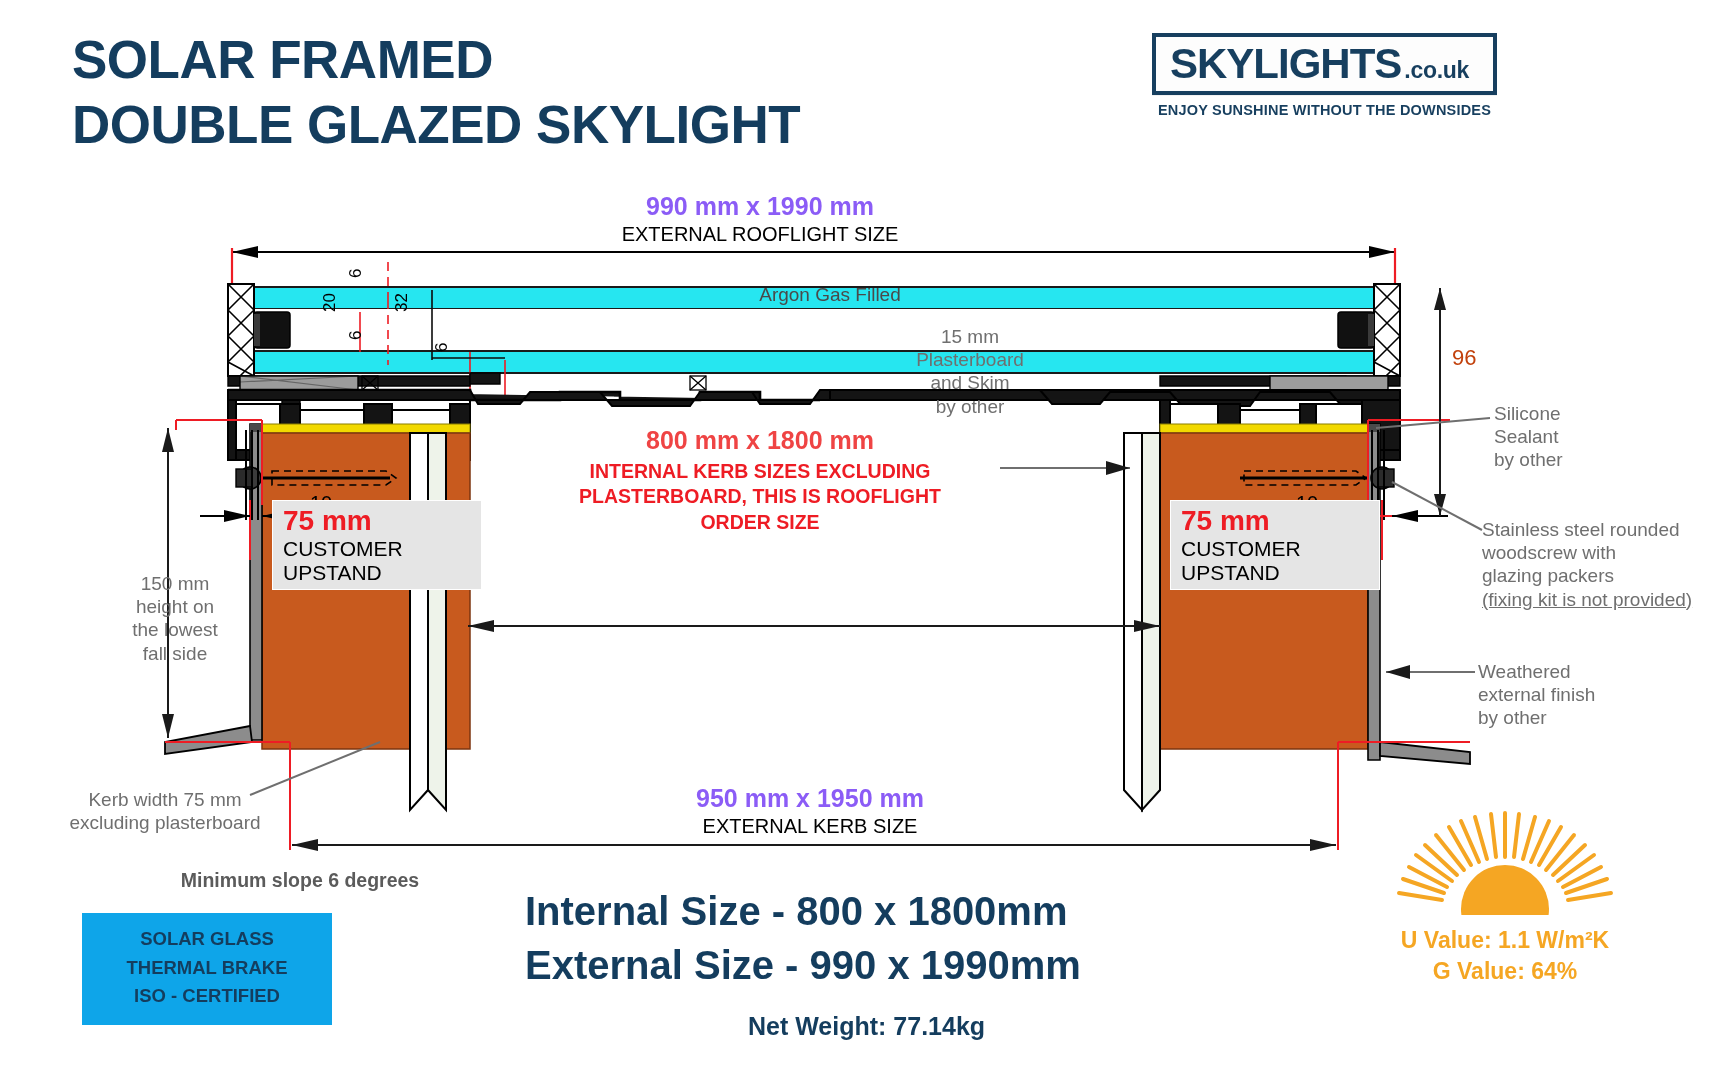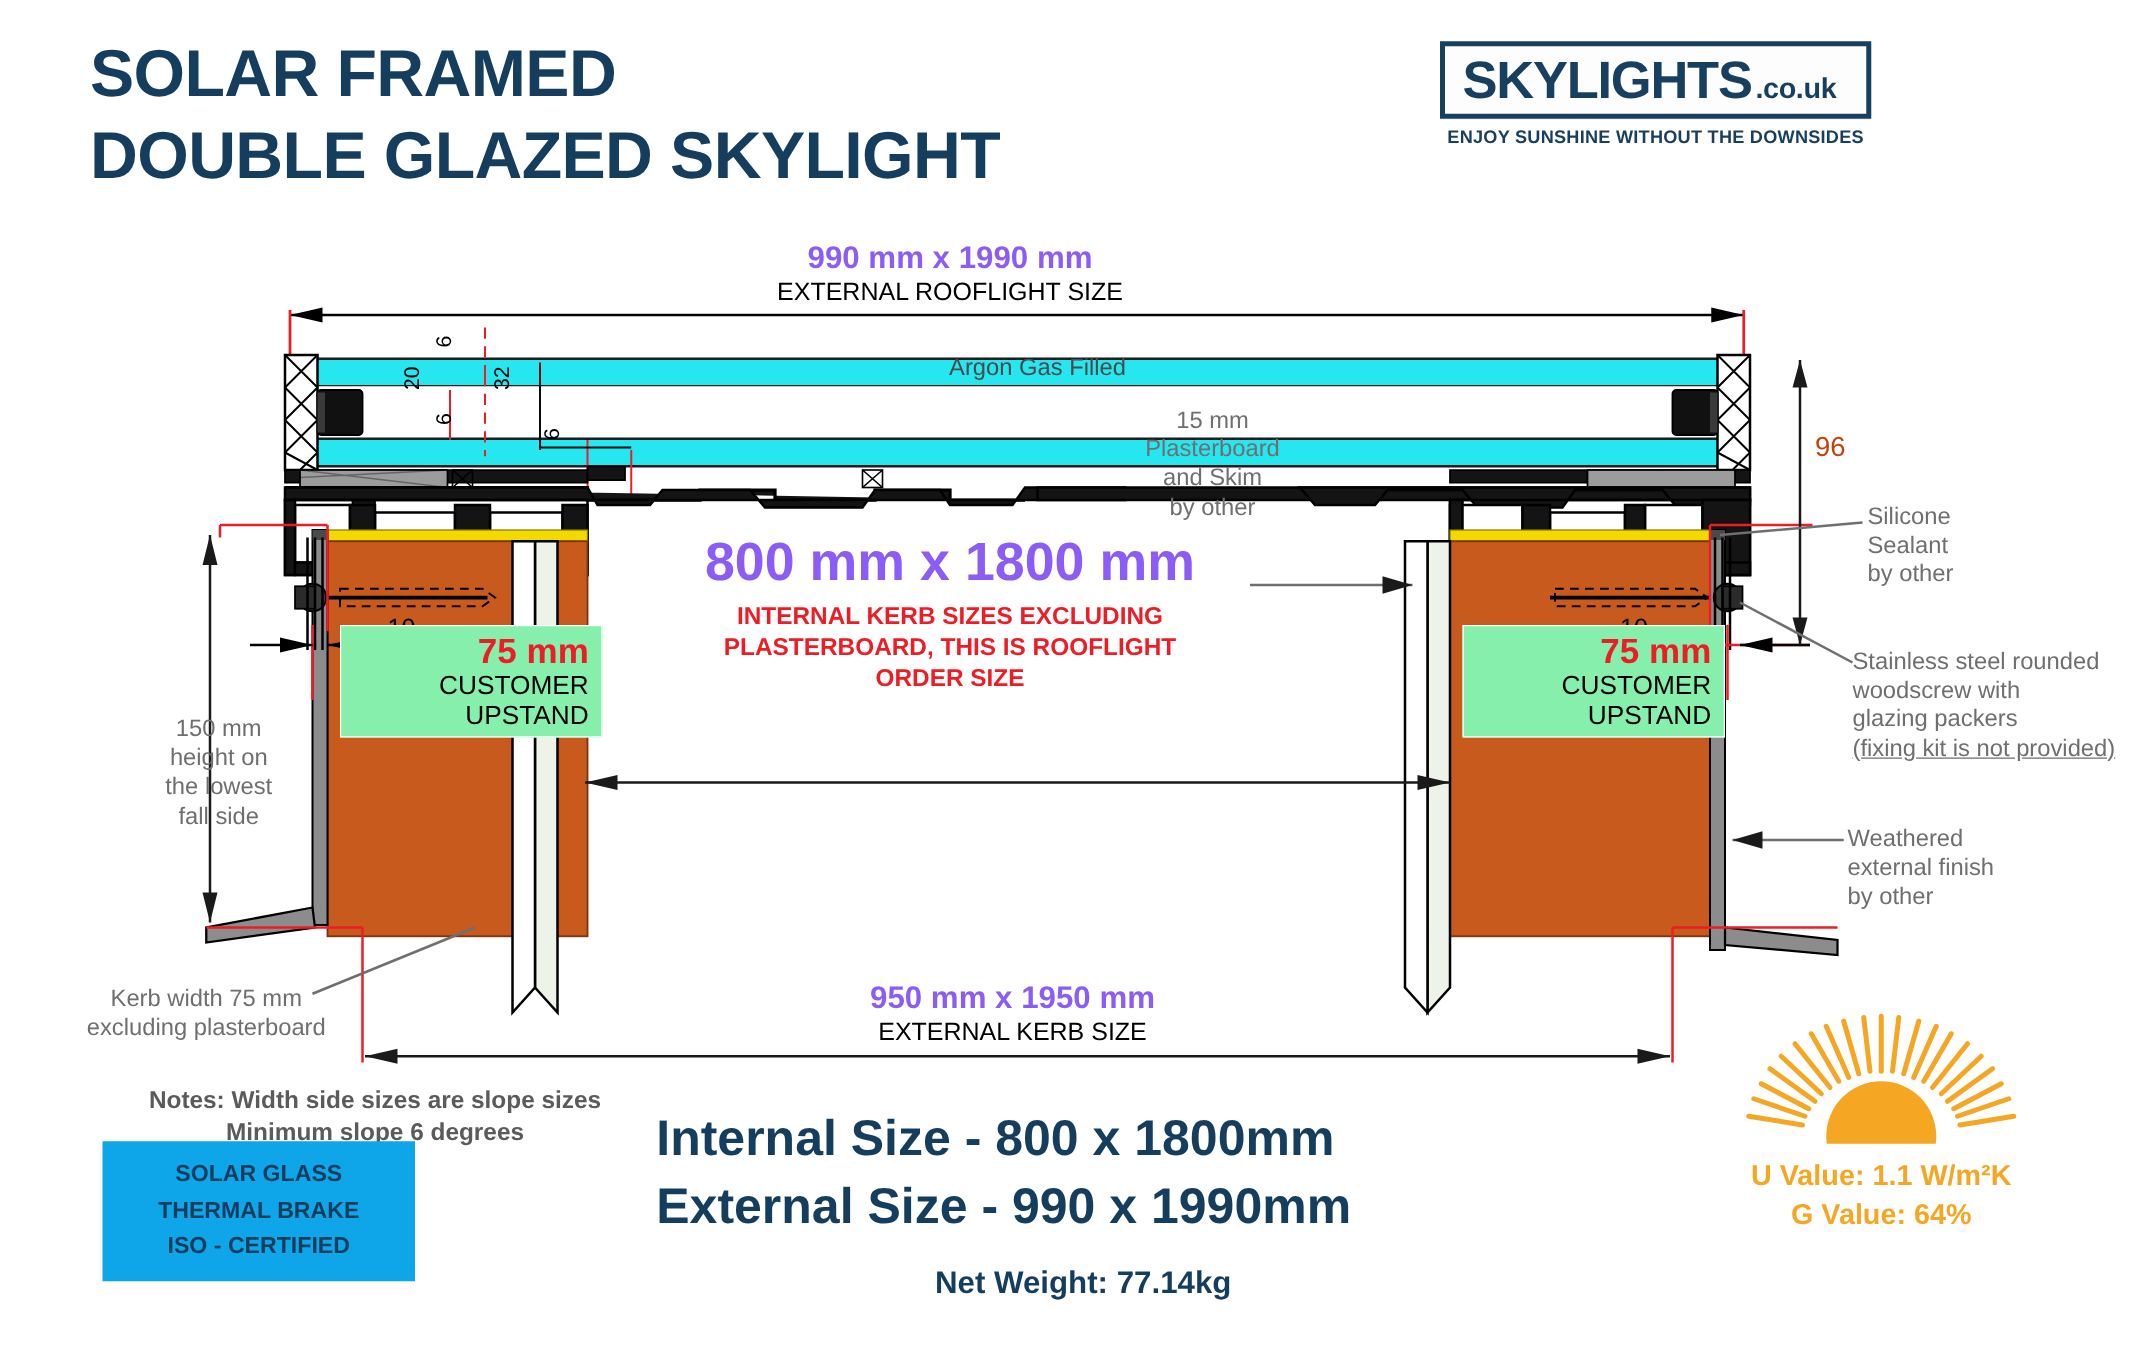--- a/index.html
+++ b/index.html
@@ -41,7 +41,7 @@
 
   
   #centre-block{left:500px;top:425px;width:520px;text-align:center;}
-  #c-blue{color:#8b5cf6;font-weight:bold;font-size:43px;line-height:1.2;}
+  #c-blue{color:#ef4444;font-weight:bold;font-size:25px;line-height:1.2;}
   #c-red1{color:#ee1c24;font-weight:bold;font-size:27px;line-height:1.25;margin-top:2px;}
   #c-red2{color:#ee1c24;font-weight:bold;font-size:19.5px;line-height:1.3;margin-top:4px;}
 

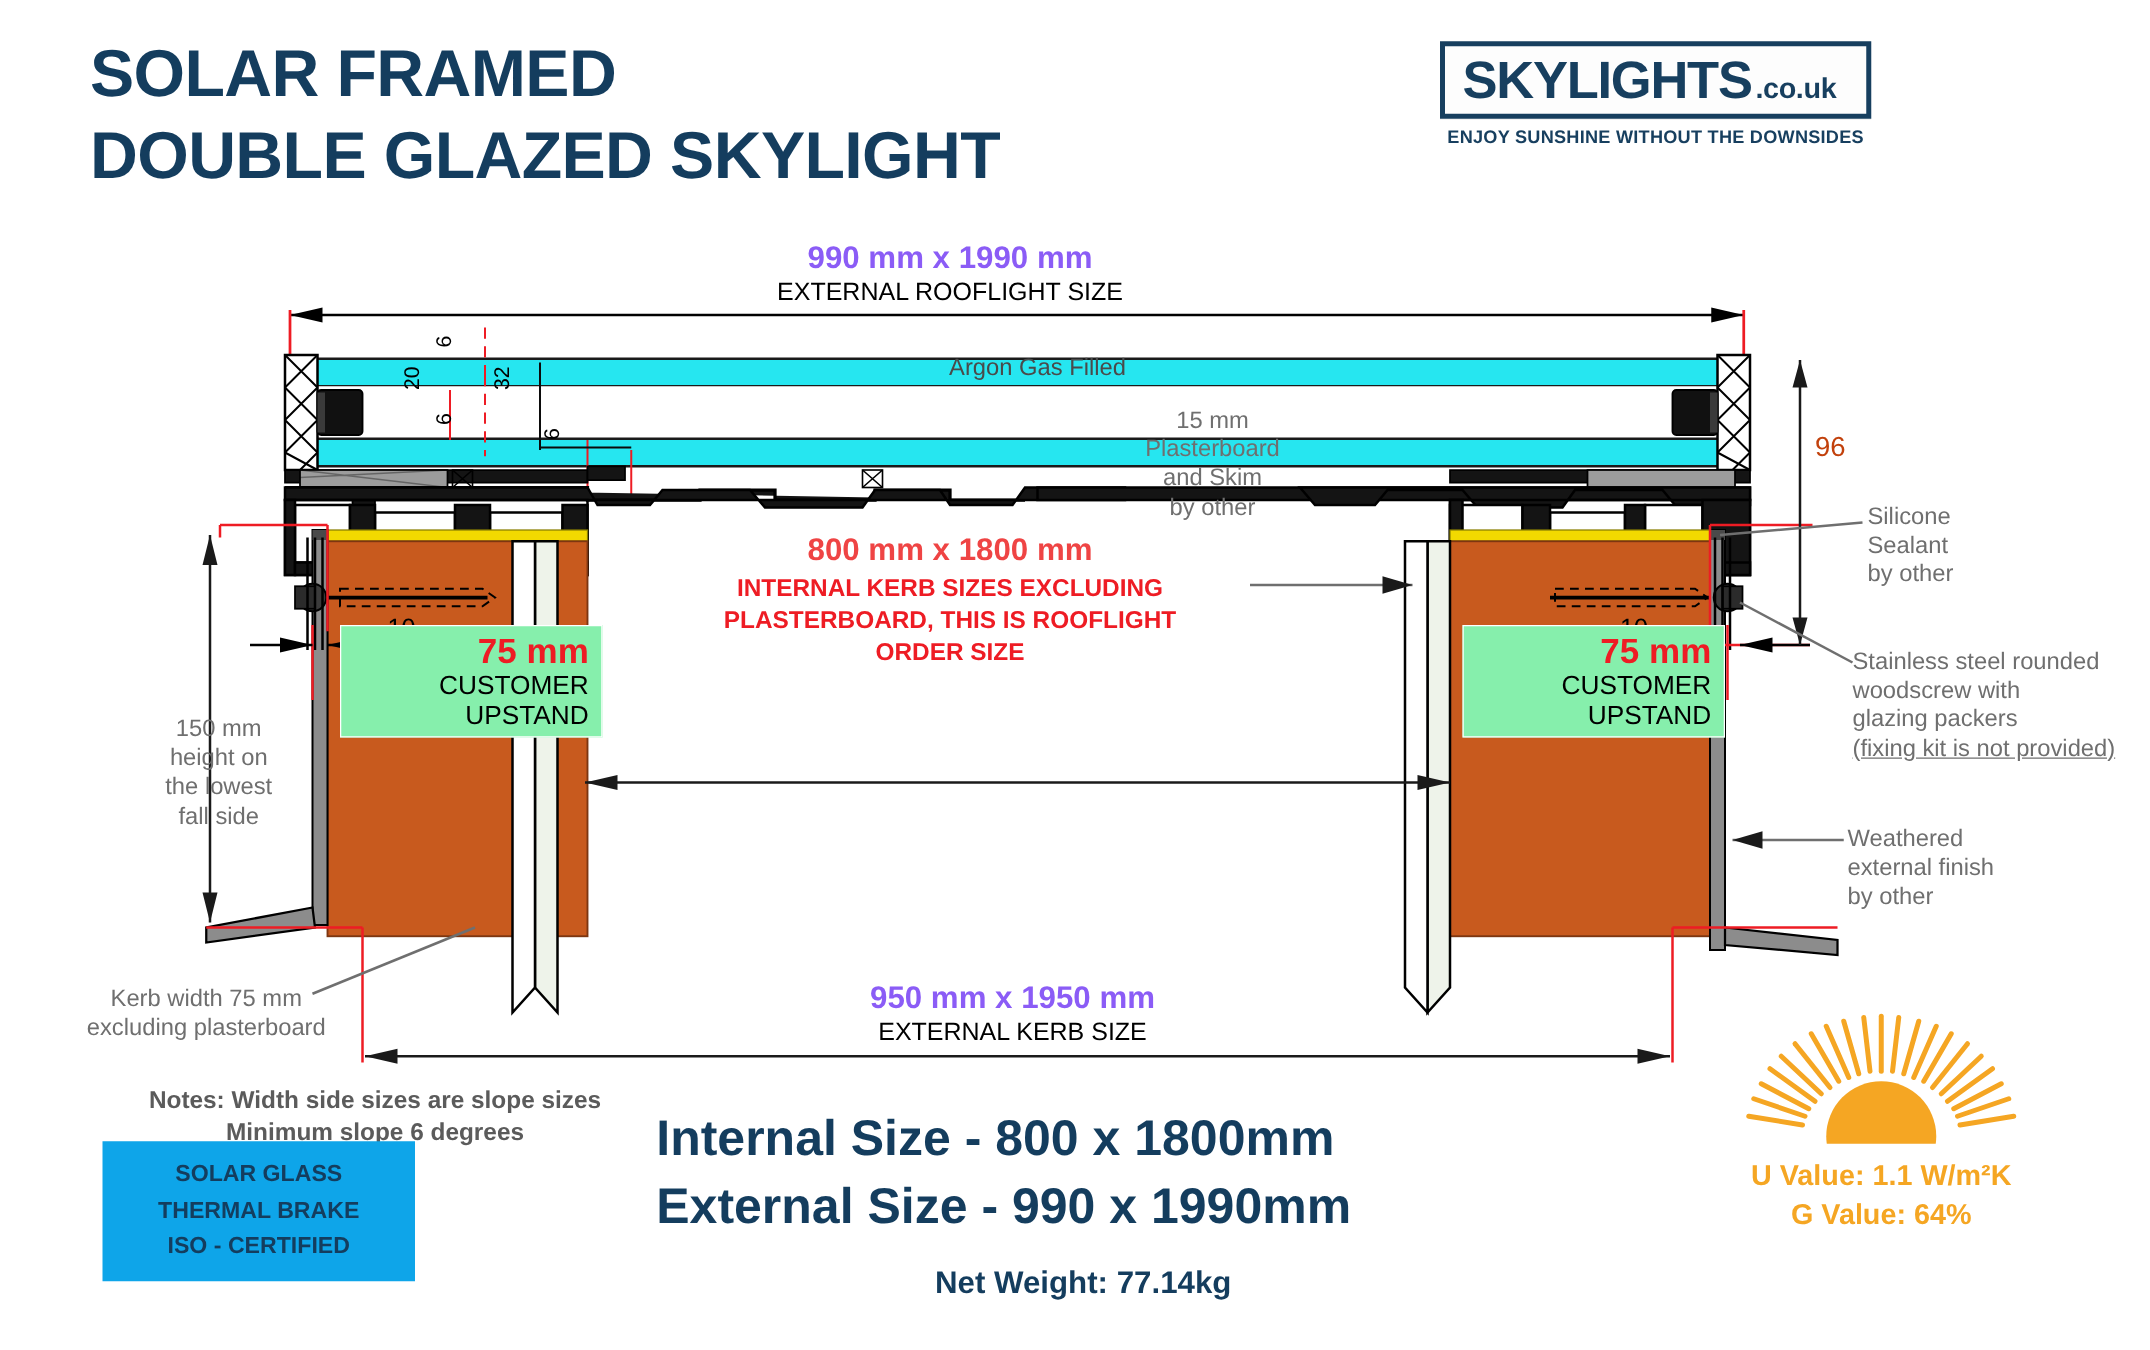--- a/index.html
+++ b/index.html
@@ -34,7 +34,7 @@
   #draw{left:0;top:0;width:1720px;height:1080px;}
 
   
-  .upstand-box{background:#86efac;border:1px solid #fff;text-align:right;padding:4px 10px;}
+  .upstand-box{background:#e5e5e5;border:1px solid #fff;text-align:left;padding:4px 10px;}
   .upstand-mm{color:#ee1c24;font-weight:bold;font-size:28px;line-height:1.15;}
   .upstand-l1{color:#000;font-size:21px;line-height:1.15;}
   .upstand-l2{color:#000;font-size:21px;line-height:1.15;}

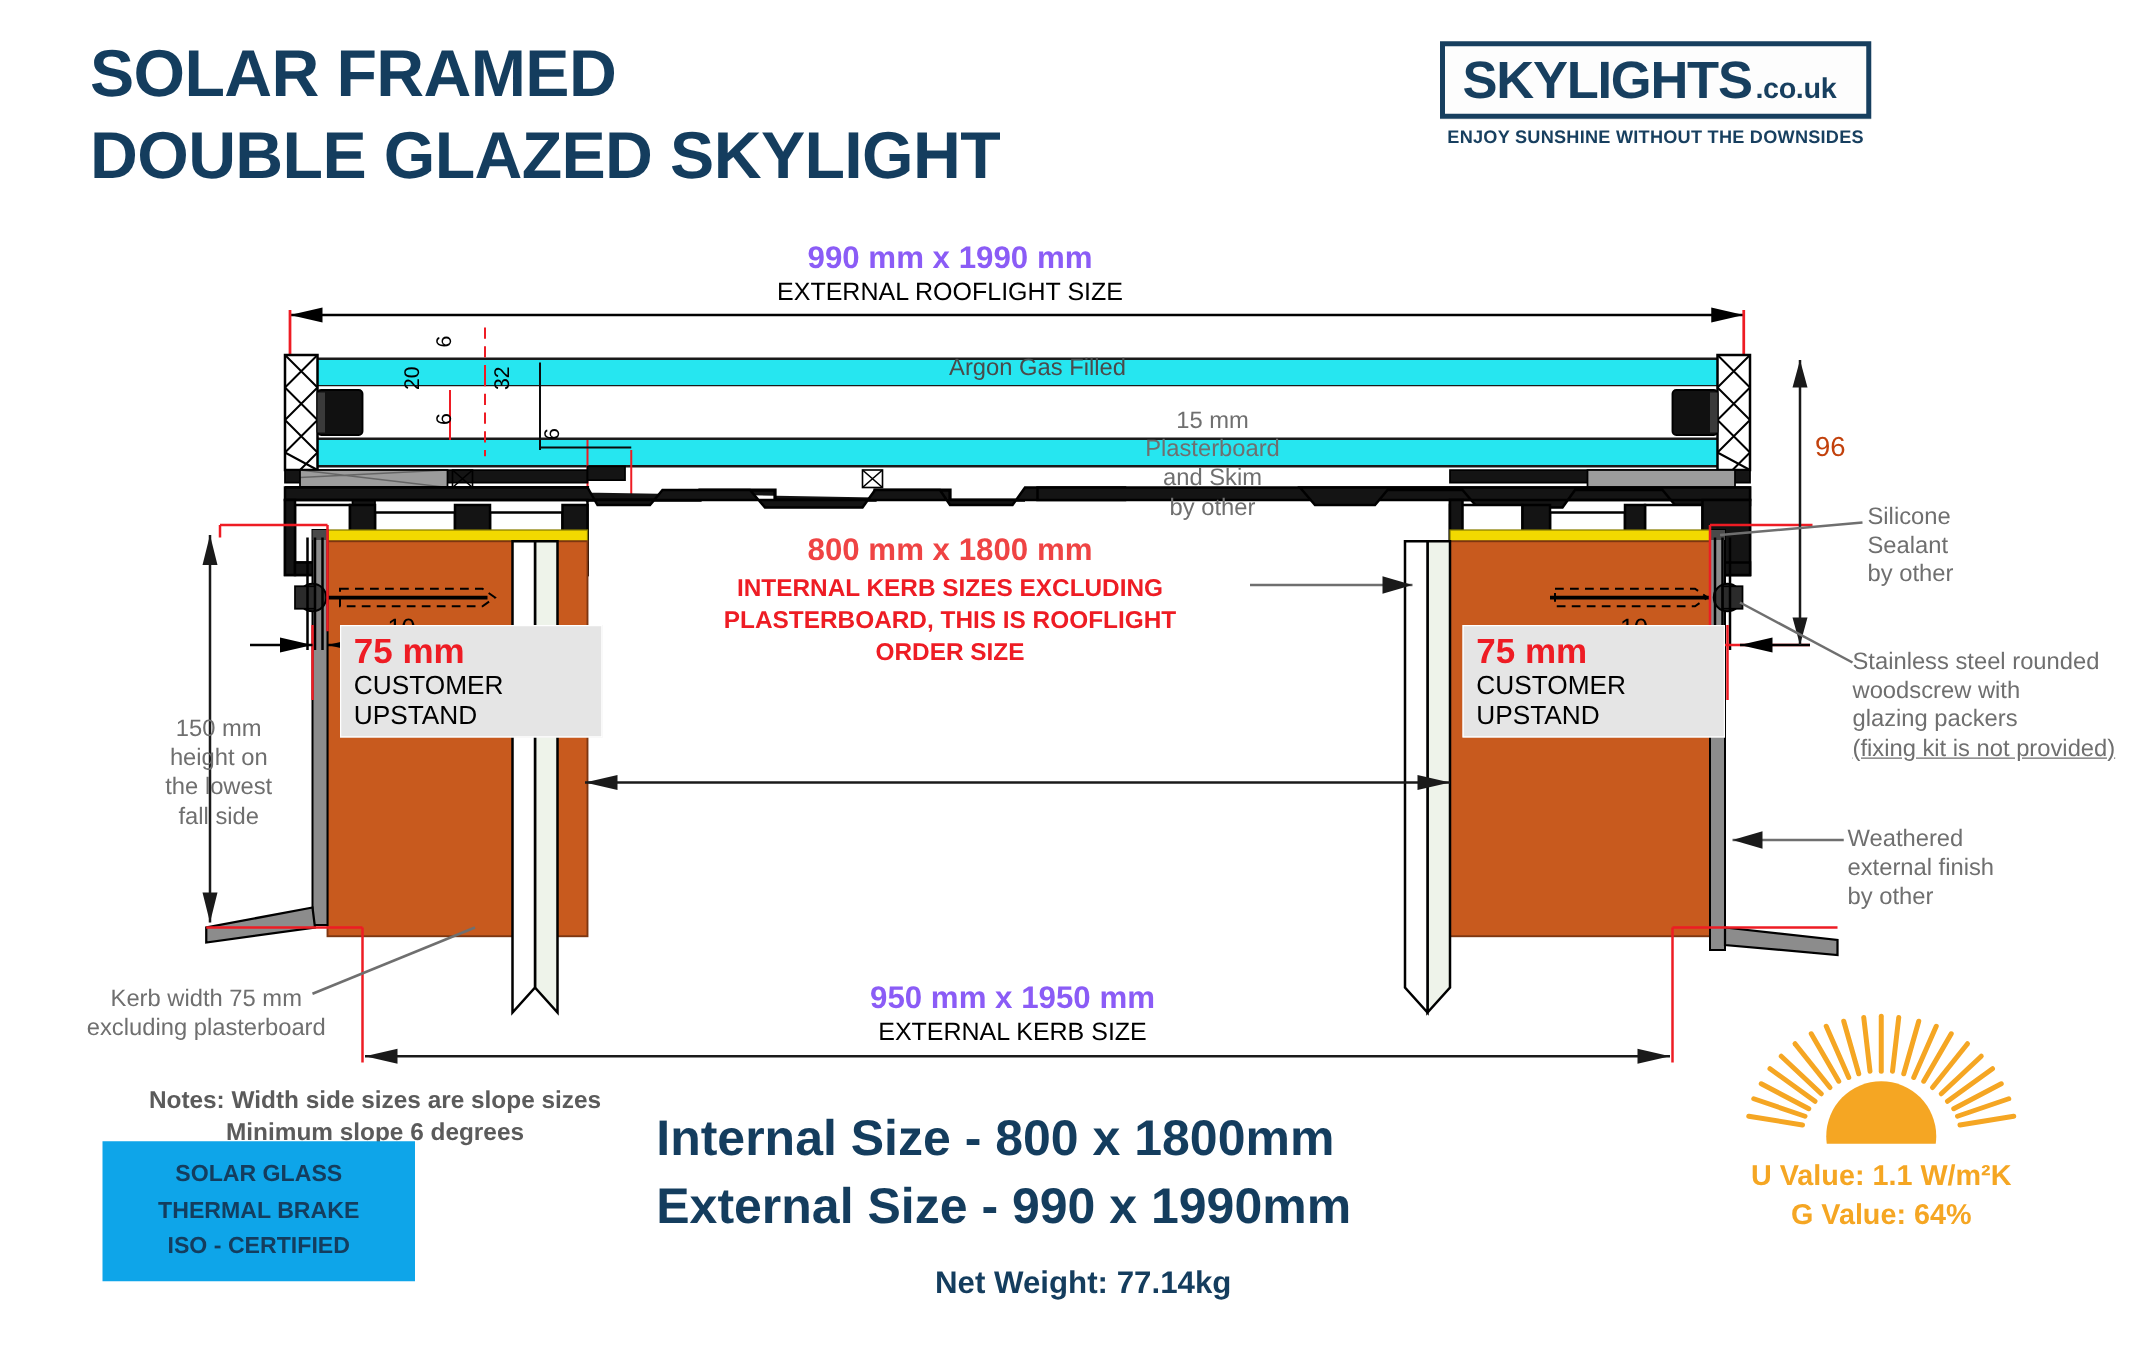--- a/index.html
+++ b/index.html
@@ -376,7 +376,6 @@
 
 <div class="abs" style="left:80px;top:867px;width:440px;text-align:center;color:#5b5b5b;
             font-weight:bold;font-size:19.5px;line-height:1.35;">
-  <div>Notes: Width side sizes are slope sizes</div>
   <div>Minimum slope 6 degrees</div>
 </div>
 

